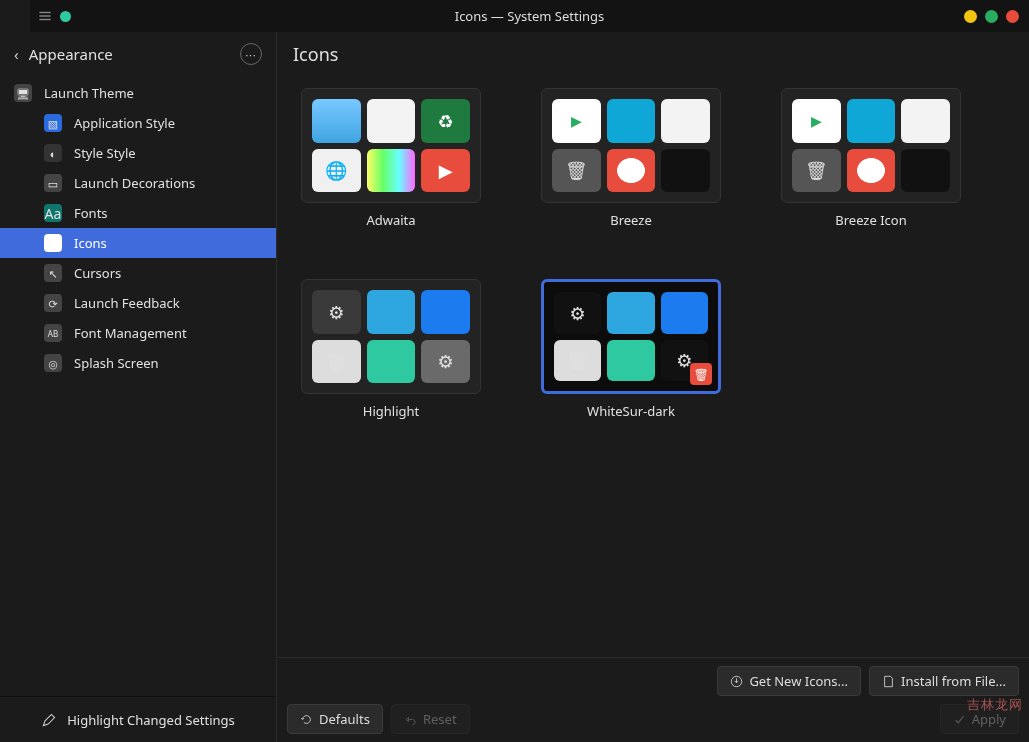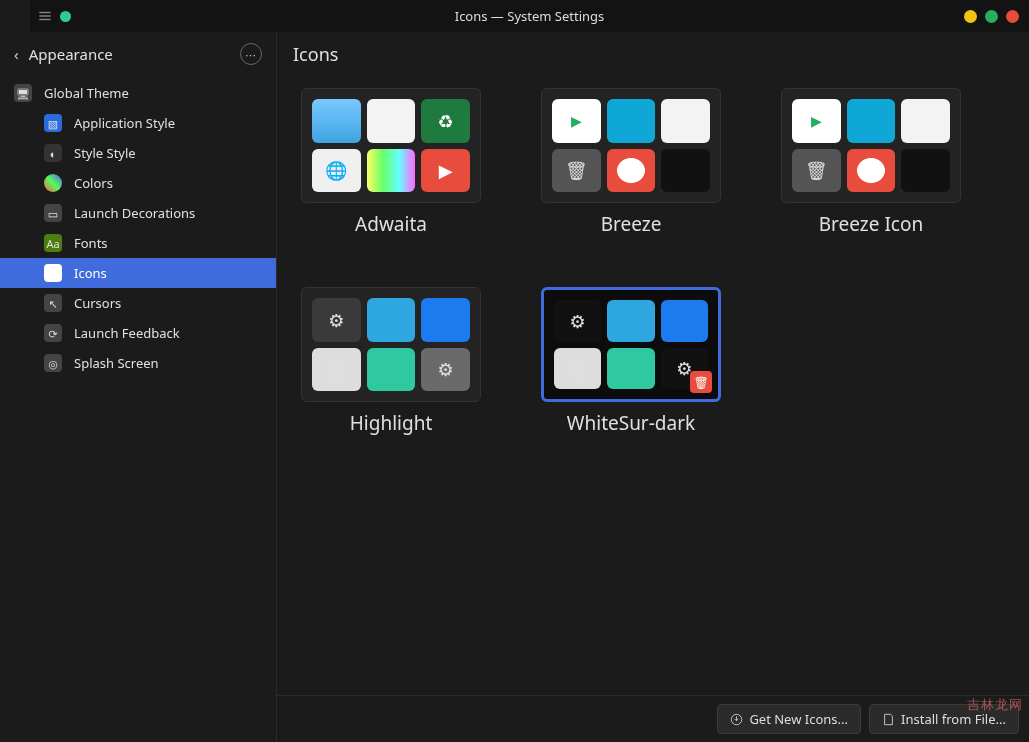--- a/index.html
+++ b/index.html
@@ -142,7 +142,7 @@
       <div class="sidebar-list">
         <div class="s-item">
           <span class="ic" style="background:#444">🖥</span>
-          <span>Global Theme</span>
+          <span>Launch Theme</span>
         </div>
         <div class="s-item sub">
           <span class="ic" style="background:#2a6adf">▧</span>

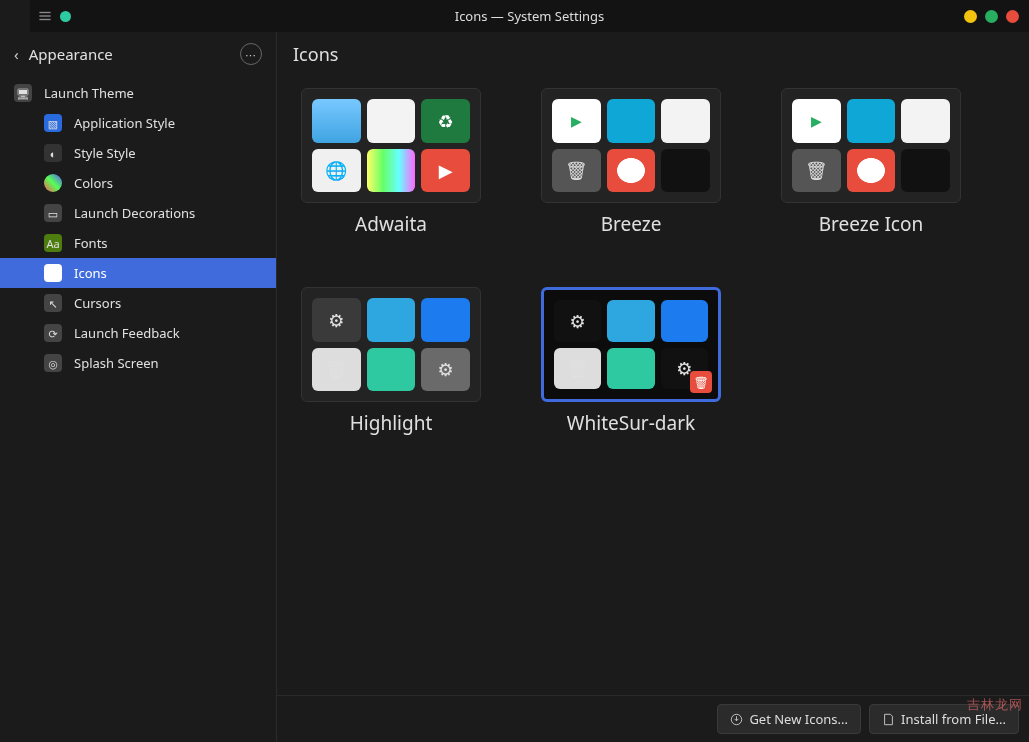--- a/index.html
+++ b/index.html
@@ -153,10 +153,6 @@
           <span>Style Style</span>
         </div>
         <div class="s-item sub">
-          <span class="ic" style="background:linear-gradient(45deg,#f55,#5f5,#55f);border-radius:50%">&nbsp;</span>
-          <span>Colors</span>
-        </div>
-        <div class="s-item sub">
           <span class="ic" style="background:#444">▭</span>
           <span>Launch Decorations</span>
         </div>

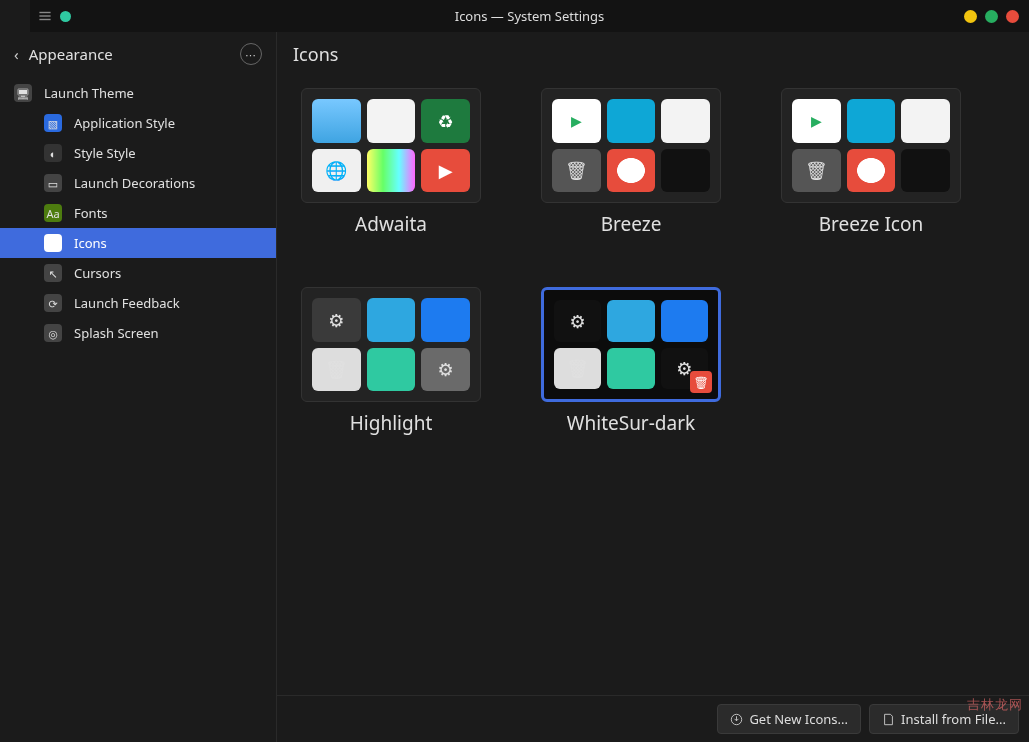--- a/index.html
+++ b/index.html
@@ -157,7 +157,7 @@
           <span>Launch Decorations</span>
         </div>
         <div class="s-item sub">
-          <span class="ic" style="background:#4d7c0f;font-size:11px">Aa</span>
+          <span class="ic" style="background:#0f766e;font-size:14px">Aa</span>
           <span>Fonts</span>
         </div>
         <div class="s-item sub selected">

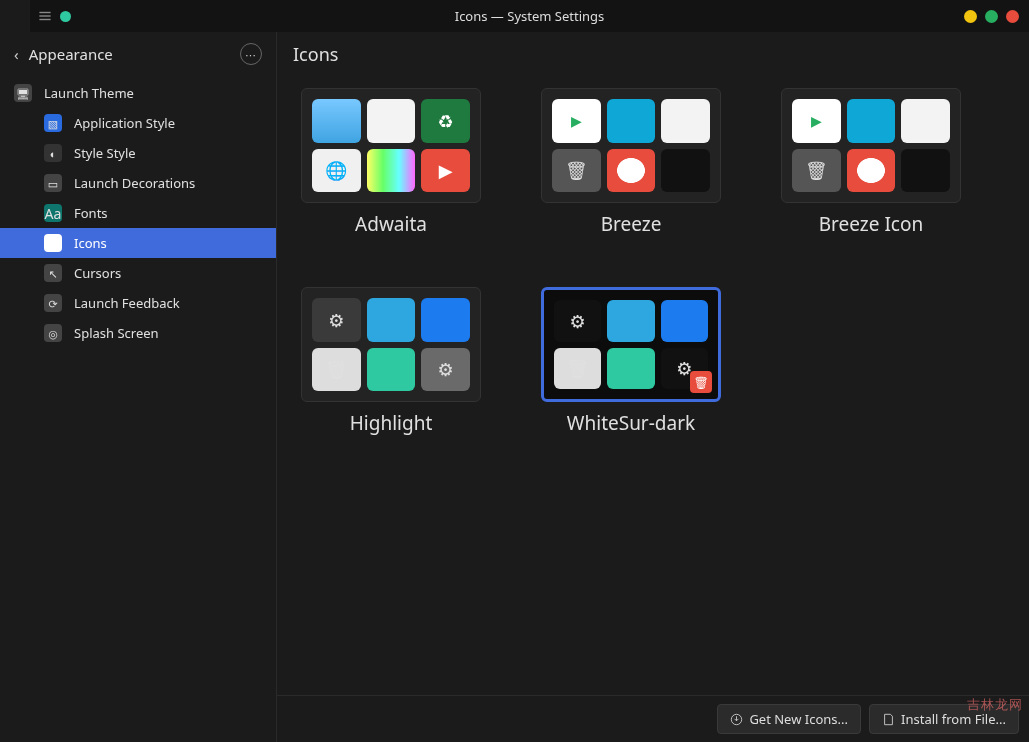--- a/index.html
+++ b/index.html
@@ -68,7 +68,7 @@
     background:#0c0c0c;
   }
   .theme-card .preview .pc { border-radius:6px; display:flex; align-items:center; justify-content:center; font-size:18px;}
-  .theme-card .nm { font-size:19px; }
+  .theme-card .nm { font-size:13px; }
   .del-badge { position:absolute; right:6px; bottom:6px; width:22px; height:22px; background:#e74c3c; border-radius:4px; display:flex; align-items:center; justify-content:center; color:#fff; font-size:12px;}
 
   .content-footer { border-top:1px solid #2a2a2a; padding:8px 10px; display:flex; flex-direction:column; gap:8px; }

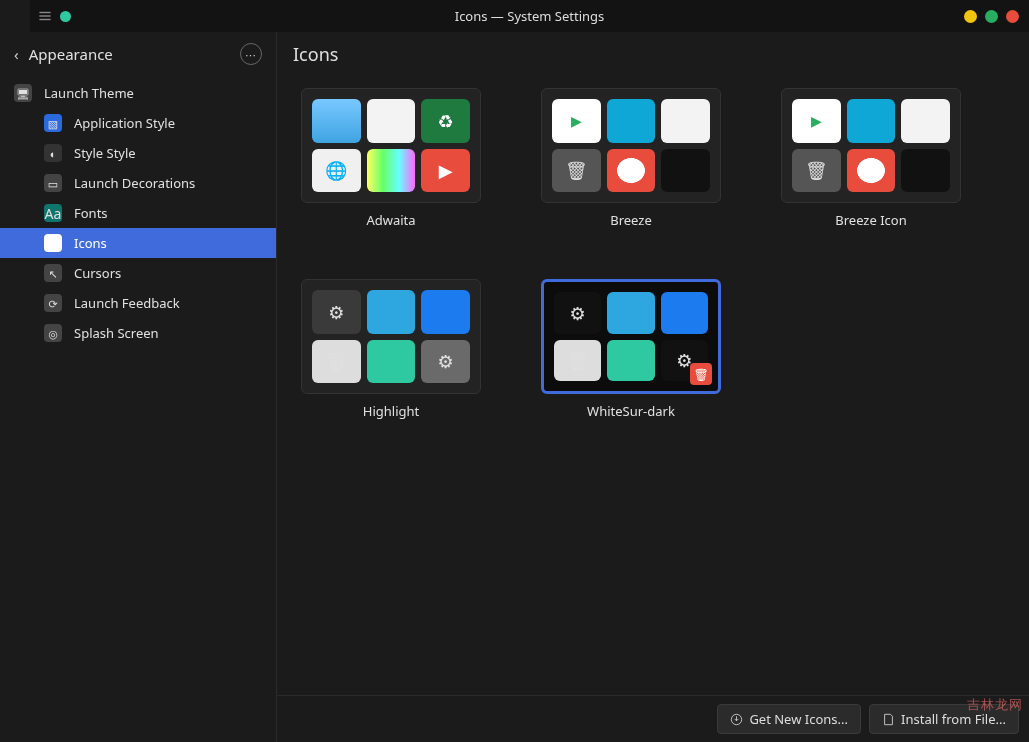--- a/index.html
+++ b/index.html
@@ -173,6 +173,10 @@
           <span>Launch Feedback</span>
         </div>
         <div class="s-item sub">
+          <span class="ic" style="background:#444;font-size:8px">AB</span>
+          <span>Font Management</span>
+        </div>
+        <div class="s-item sub">
           <span class="ic" style="background:#444">◎</span>
           <span>Splash Screen</span>
         </div>

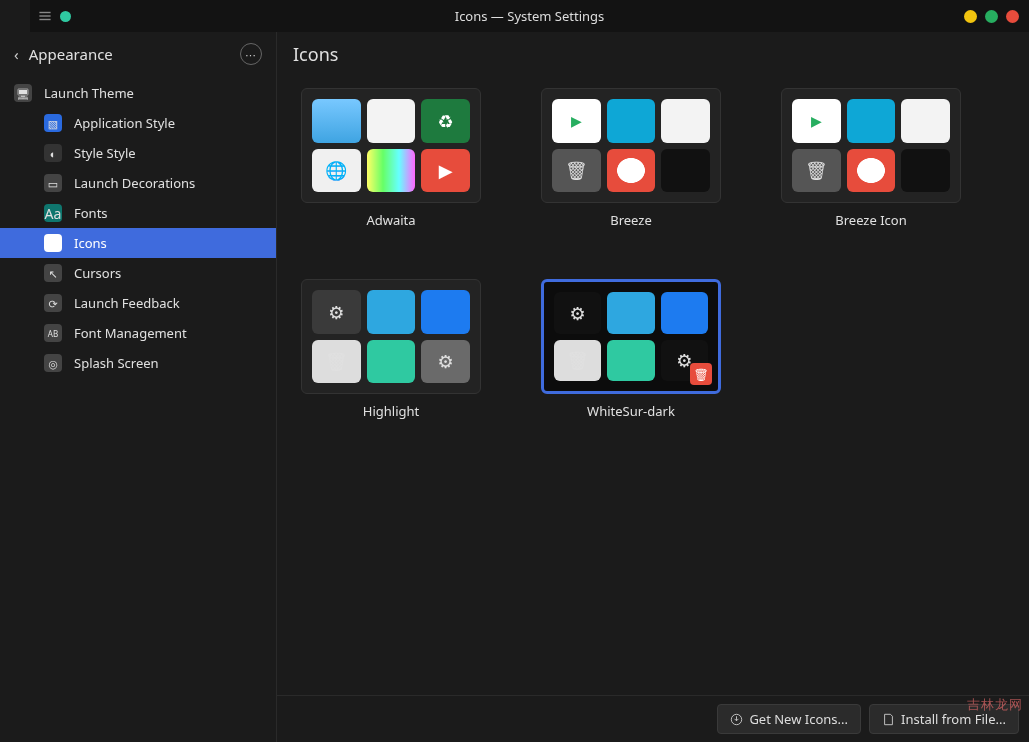--- a/index.html
+++ b/index.html
@@ -181,6 +181,14 @@
           <span>Splash Screen</span>
         </div>
       </div>
+      <div class="sidebar-footer">
+        <span>
+          <svg width="16" height="16" viewBox="0 0 20 20">
+              <path d="M3 17l2-6 8-8 4 4-8 8-6 2z" fill="none" stroke="#ccc" stroke-width="1.3"></path>
+            </svg>
+        </span>
+        <span>Highlight Changed Settings</span>
+      </div>
     </div>
 
     <div class="content">

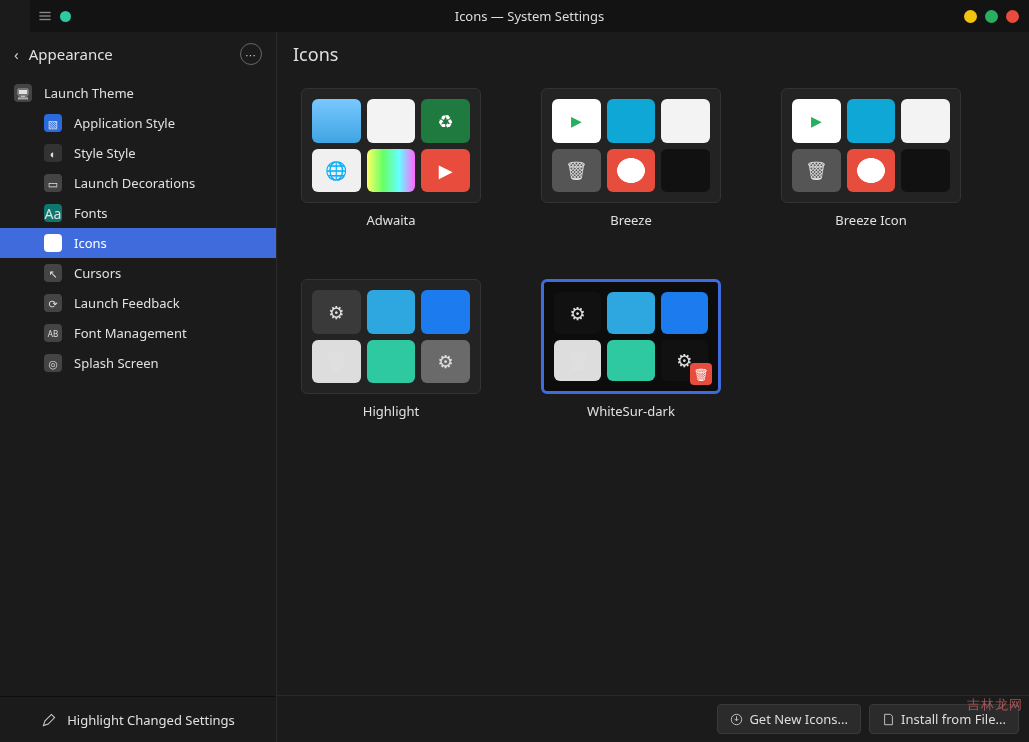--- a/index.html
+++ b/index.html
@@ -283,6 +283,33 @@
             <span>Install from File...</span>
           </div>
         </div>
+        <div class="footer-row">
+          <div class="btn">
+            <span>
+              <svg width="13" height="13" viewBox="0 0 20 20">
+                  <path d="M4 10a6 6 0 1 1 2 4.5M4 10l-2-2m2 2l2-2" fill="none" stroke="#ccc" stroke-width="1.4"></path>
+                </svg>
+            </span>
+            <span>Defaults</span>
+          </div>
+          <div class="btn disabled">
+            <span>
+              <svg width="13" height="13" viewBox="0 0 20 20">
+                  <path d="M7 7l-4 3 4 3V7zm1 3h5a4 4 0 0 1 0 8" fill="none" stroke="#ccc" stroke-width="1.4"></path>
+                </svg>
+            </span>
+            <span>Reset</span>
+          </div>
+          <div class="spacer"></div>
+          <div class="btn disabled">
+            <span>
+              <svg width="13" height="13" viewBox="0 0 20 20">
+                  <path d="M4 11l4 4 8-10" fill="none" stroke="#ccc" stroke-width="1.8"></path>
+                </svg>
+            </span>
+            <span>Apply</span>
+          </div>
+        </div>
       </div>
     </div>
   </div>

